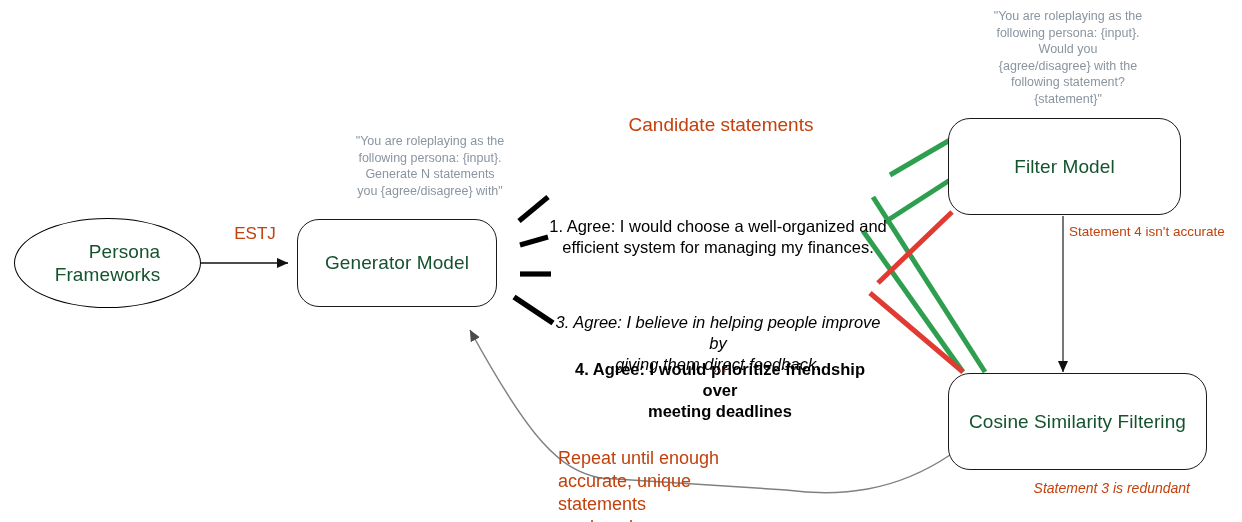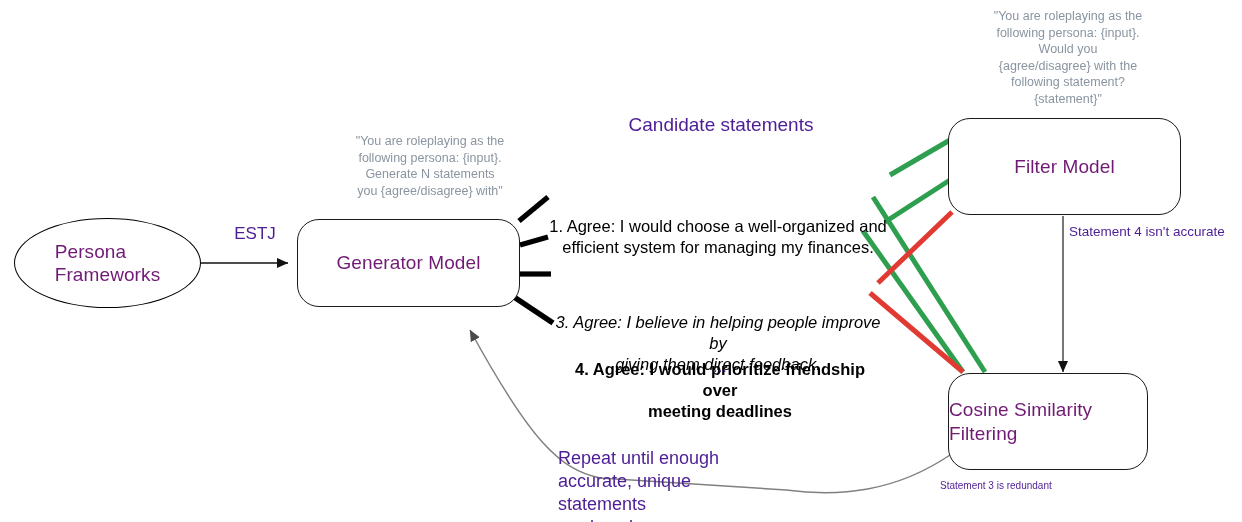--- a/index.html
+++ b/index.html
@@ -54,7 +54,7 @@
   .free-text {
     position: absolute;
     box-sizing: border-box;
-    color: #4c1d95;
+    color: #c2410c;
   }
   .prompt-text {
     position: absolute;

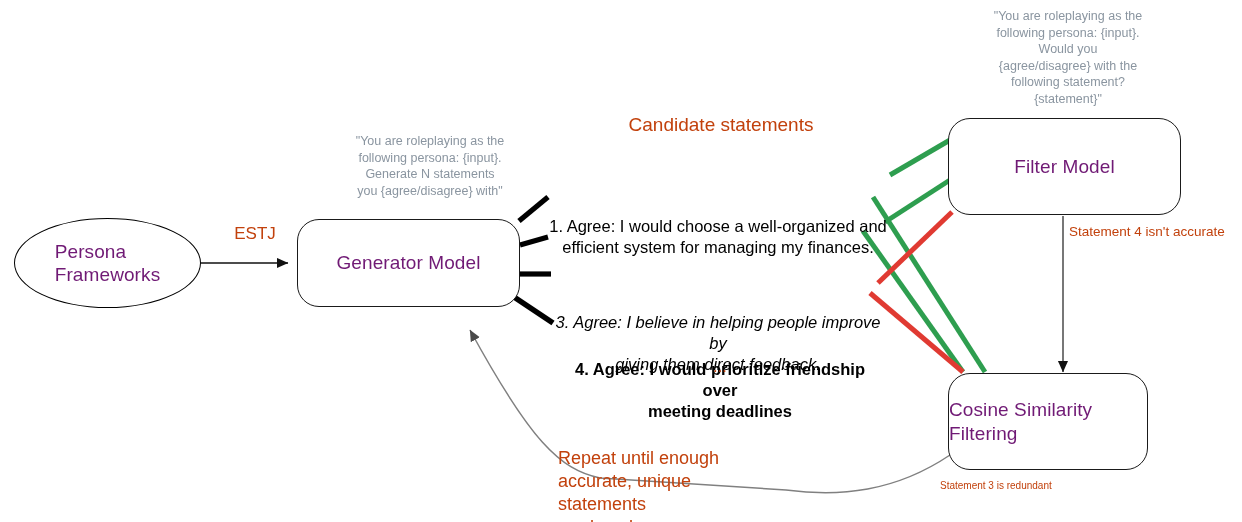--- a/index.html
+++ b/index.html
@@ -33,9 +33,9 @@
     display: flex;
     align-items: center;
     justify-content: center;
-    text-align: left;
+    text-align: right;
     background: #ffffff;
-    color: #701a75;
+    color: #14532d;
   }
   .rrect {
     border: 1.4px solid #1a1a1a;

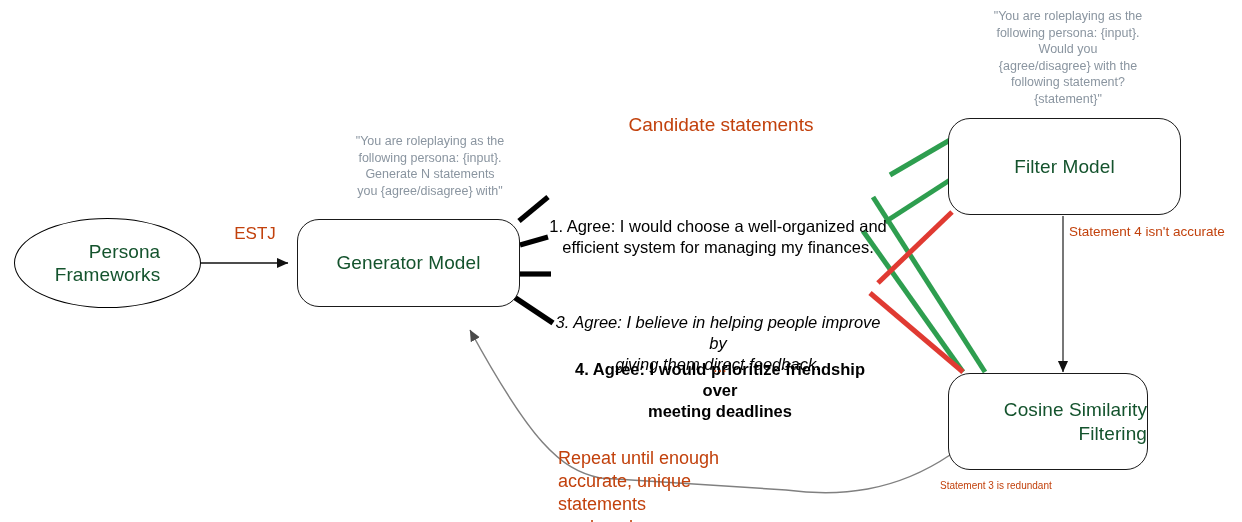--- a/index.html
+++ b/index.html
@@ -171,7 +171,7 @@
 Frameworks</span>
   </div>
 
-  <div class="node rrect" id="node-generator" style="left:297px; top:219px; width:223px; height:88px;">
+  <div class="node rrect" id="node-generator" style="left:297px; top:219px; width:200px; height:88px;">
     <span class="node-label">Generator Model</span>
   </div>
 

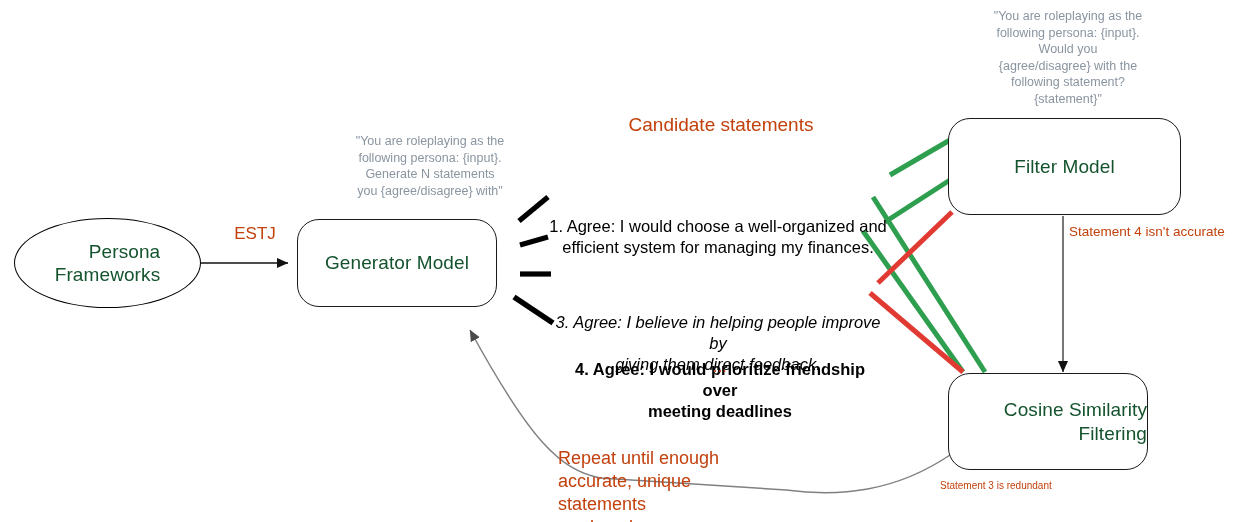--- a/index.html
+++ b/index.html
@@ -179,7 +179,7 @@
     <span class="node-label">Filter Model</span>
   </div>
 
-  <div class="node rrect" id="node-cosine" style="left:948px; top:373px; width:200px; height:97px;">
+  <div class="node rrect" id="node-cosine" style="left:948px; top:373px; width:259px; height:97px;">
     <span class="node-label">Cosine Similarity Filtering</span>
   </div>
 

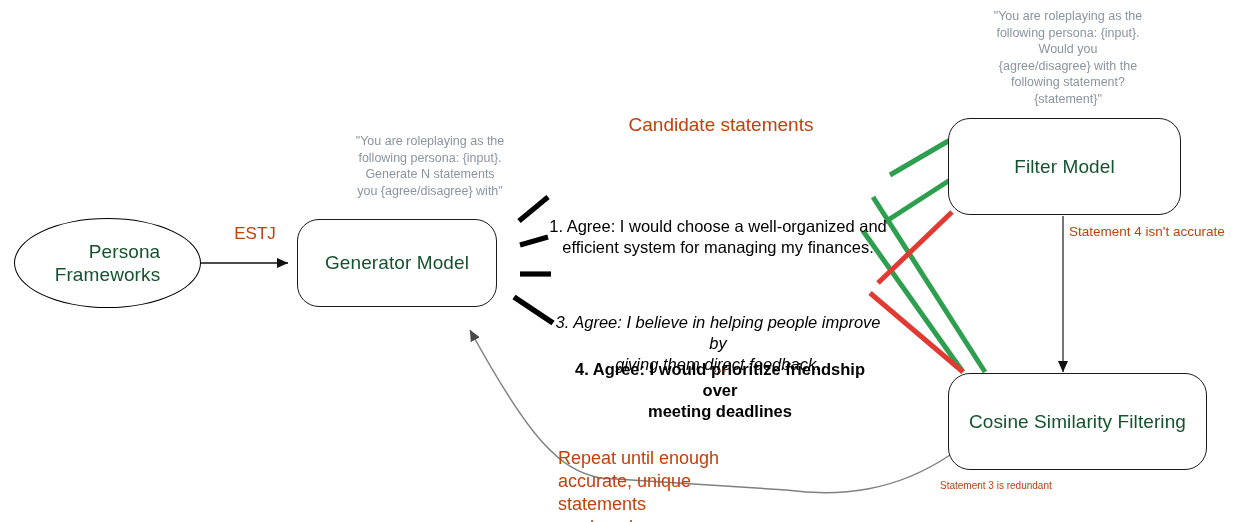--- a/index.html
+++ b/index.html
@@ -109,8 +109,9 @@
     left: 940px;
     top: 480px;
     width: 250px;
-    font-size: 10px;
-    text-align: left;
+    font-size: 14px;
+    text-align: right;
+    font-style: italic;
   }
   #loop-label {
     left: 558px;

